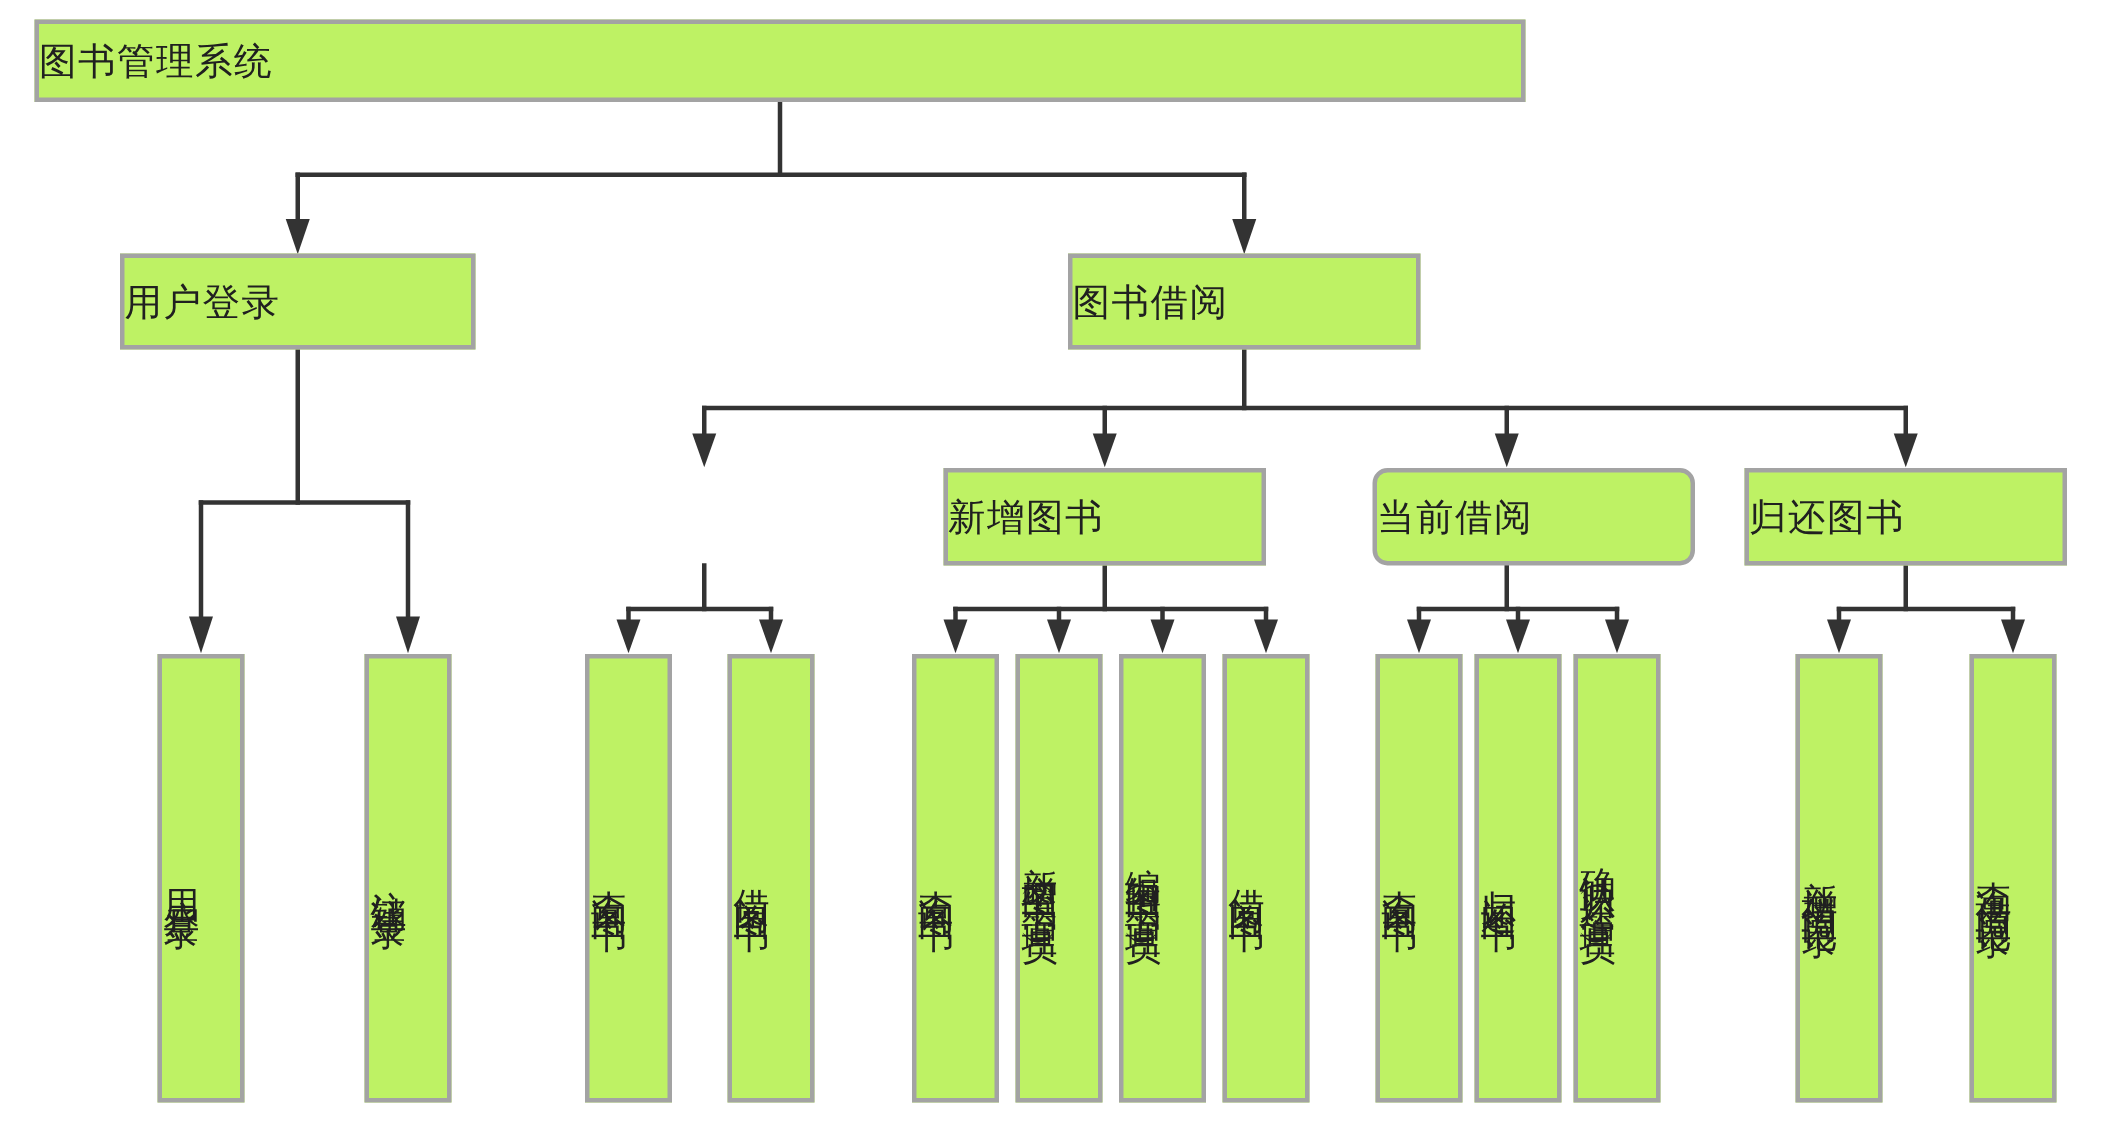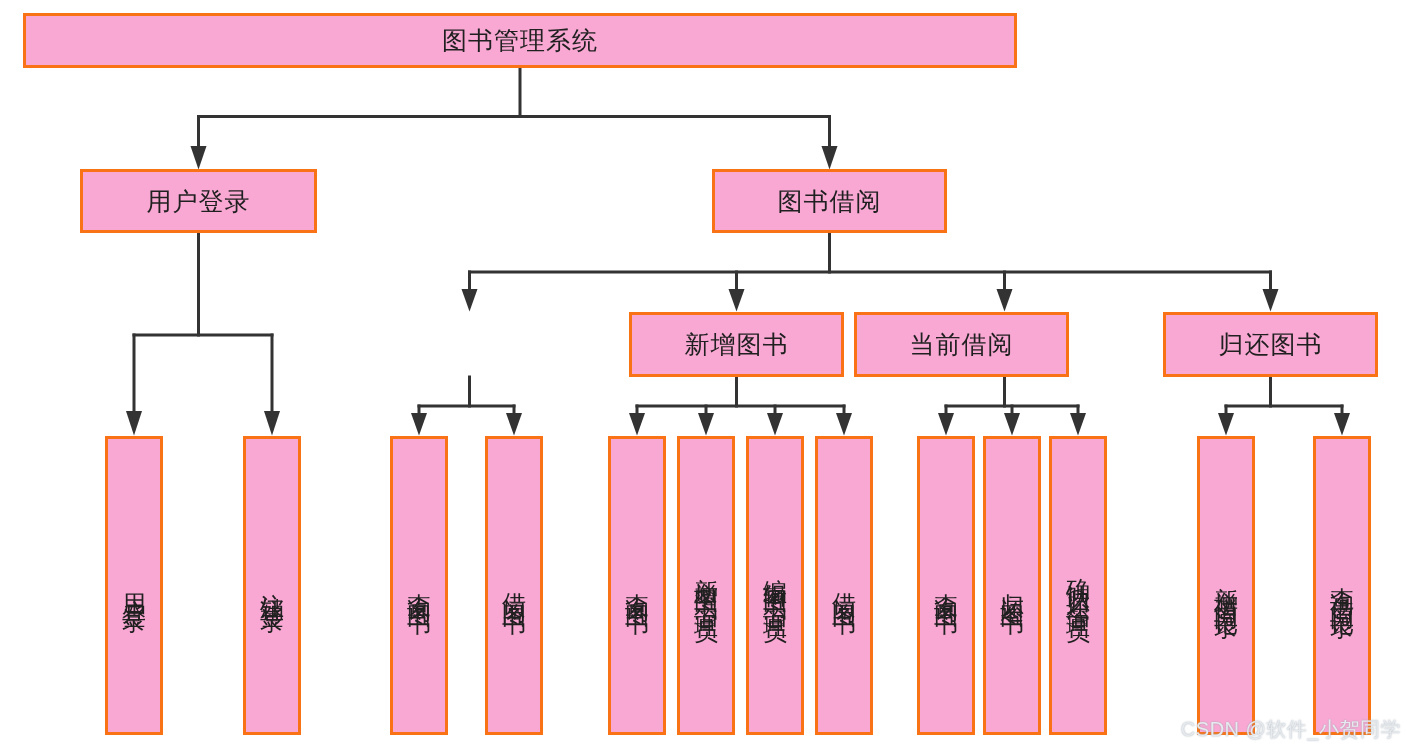--- a/index.html
+++ b/index.html
@@ -21,9 +21,9 @@
   .box{
     position:absolute;
     box-sizing:border-box;
-    background:#f9a8d4;
-    border:3px solid #f97316;
-    display:flex;align-items:center;justify-content:center;
+    background:#bef264;
+    border:3px solid #a3a3a3;
+    display:flex;align-items:center;
     z-index:2;
   }
   .box .hlabel{

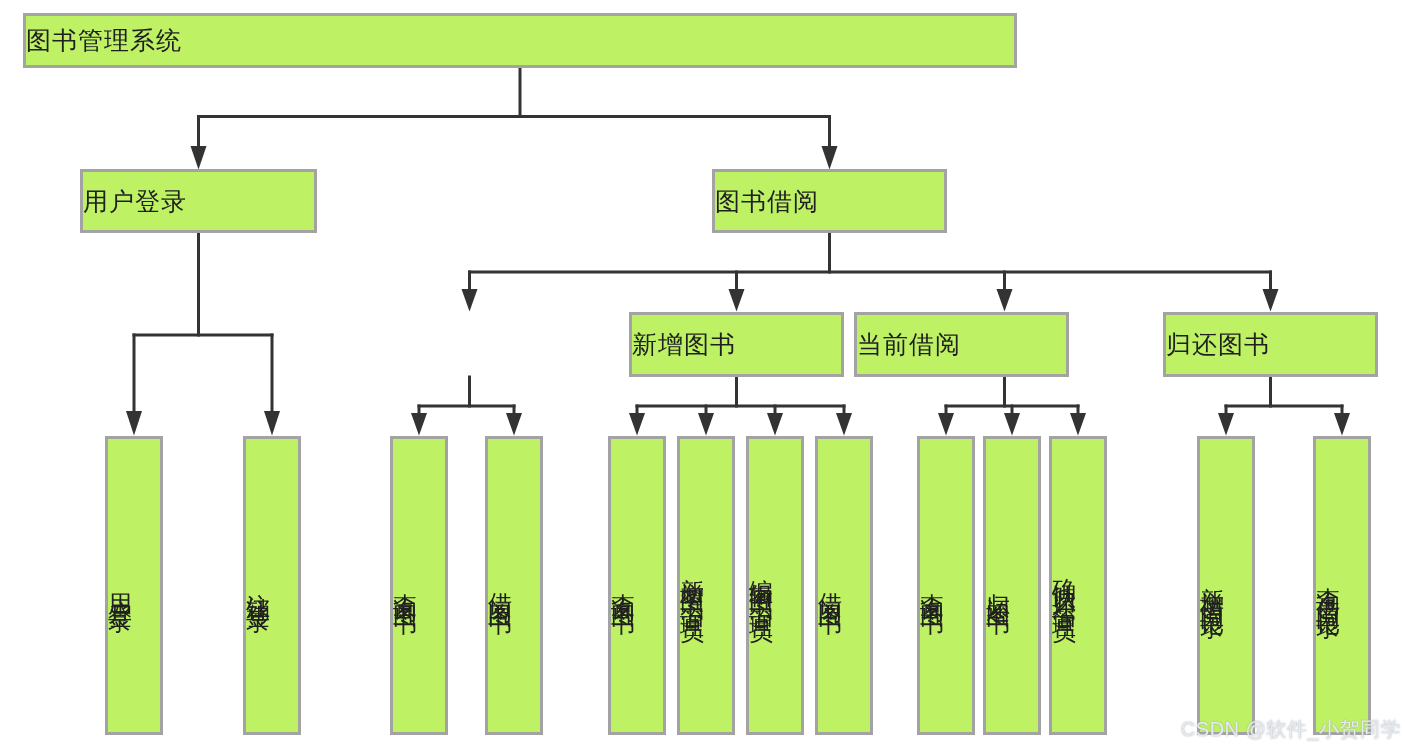--- a/index.html
+++ b/index.html
@@ -46,7 +46,7 @@
   .l2-user{left:80px;top:169px;width:237px;height:64px;}
   .l2-mgmt{left:712px;top:169px;width:235px;height:64px;}
   .l3{top:312px;width:215px;height:65px;}
-  .l3-a{left:362px;} .l3-b{left:629px;} .l3-c{left:854px;} .l3-d{left:1163px;}
+  .l3-a{left:362px;} .l3-b{left:629px;} .l3-c{left:915px;border-radius:10px;} .l3-d{left:1163px;}
   .leaf{top:436px;width:58px;height:299px;}
   .lf1{left:105px;}  .lf2{left:243px;}
   .lf3{left:390px;}  .lf4{left:485px;}

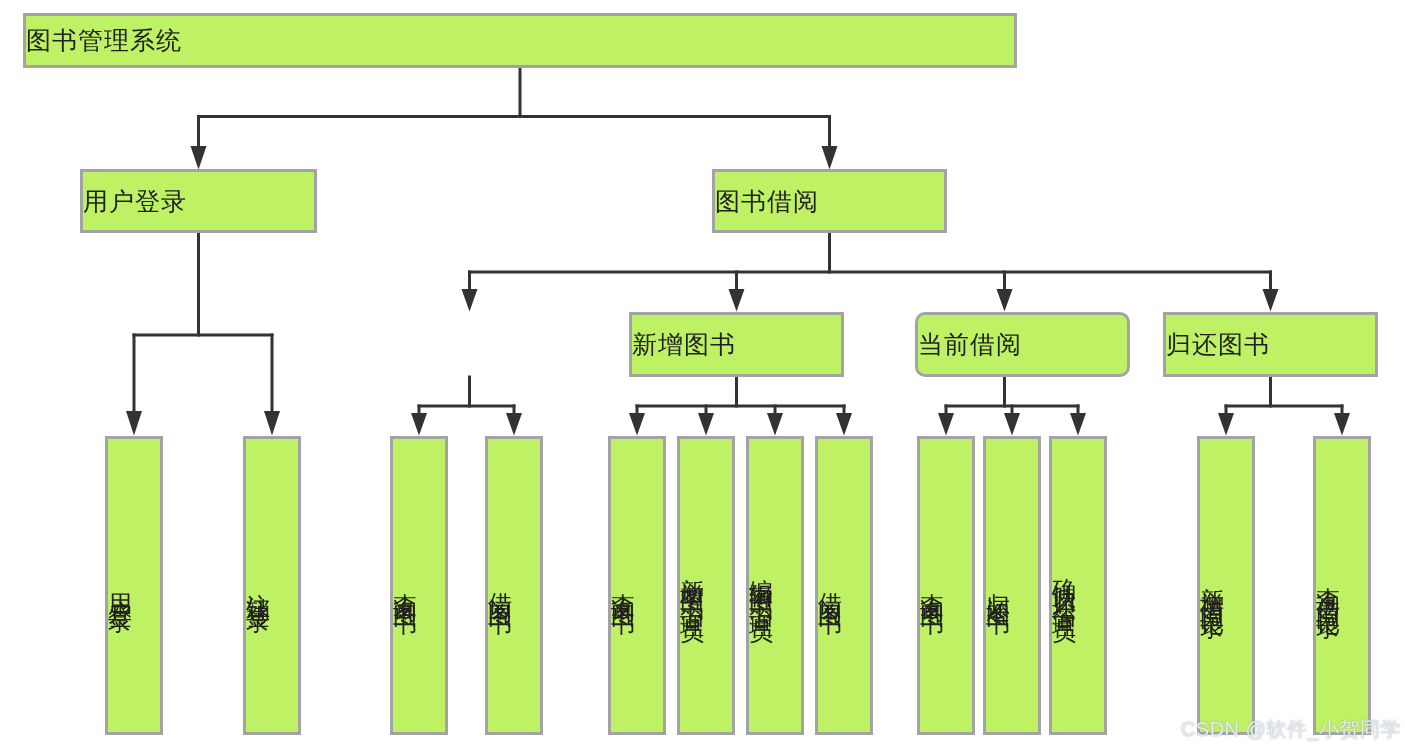--- a/index.html
+++ b/index.html
@@ -207,7 +207,6 @@
     <span class="vlabel">查询借阅记录</span>
   </div>
 
-  <div class="watermark">CSDN @软件_小贺同学</div>
 
 </div>
 

